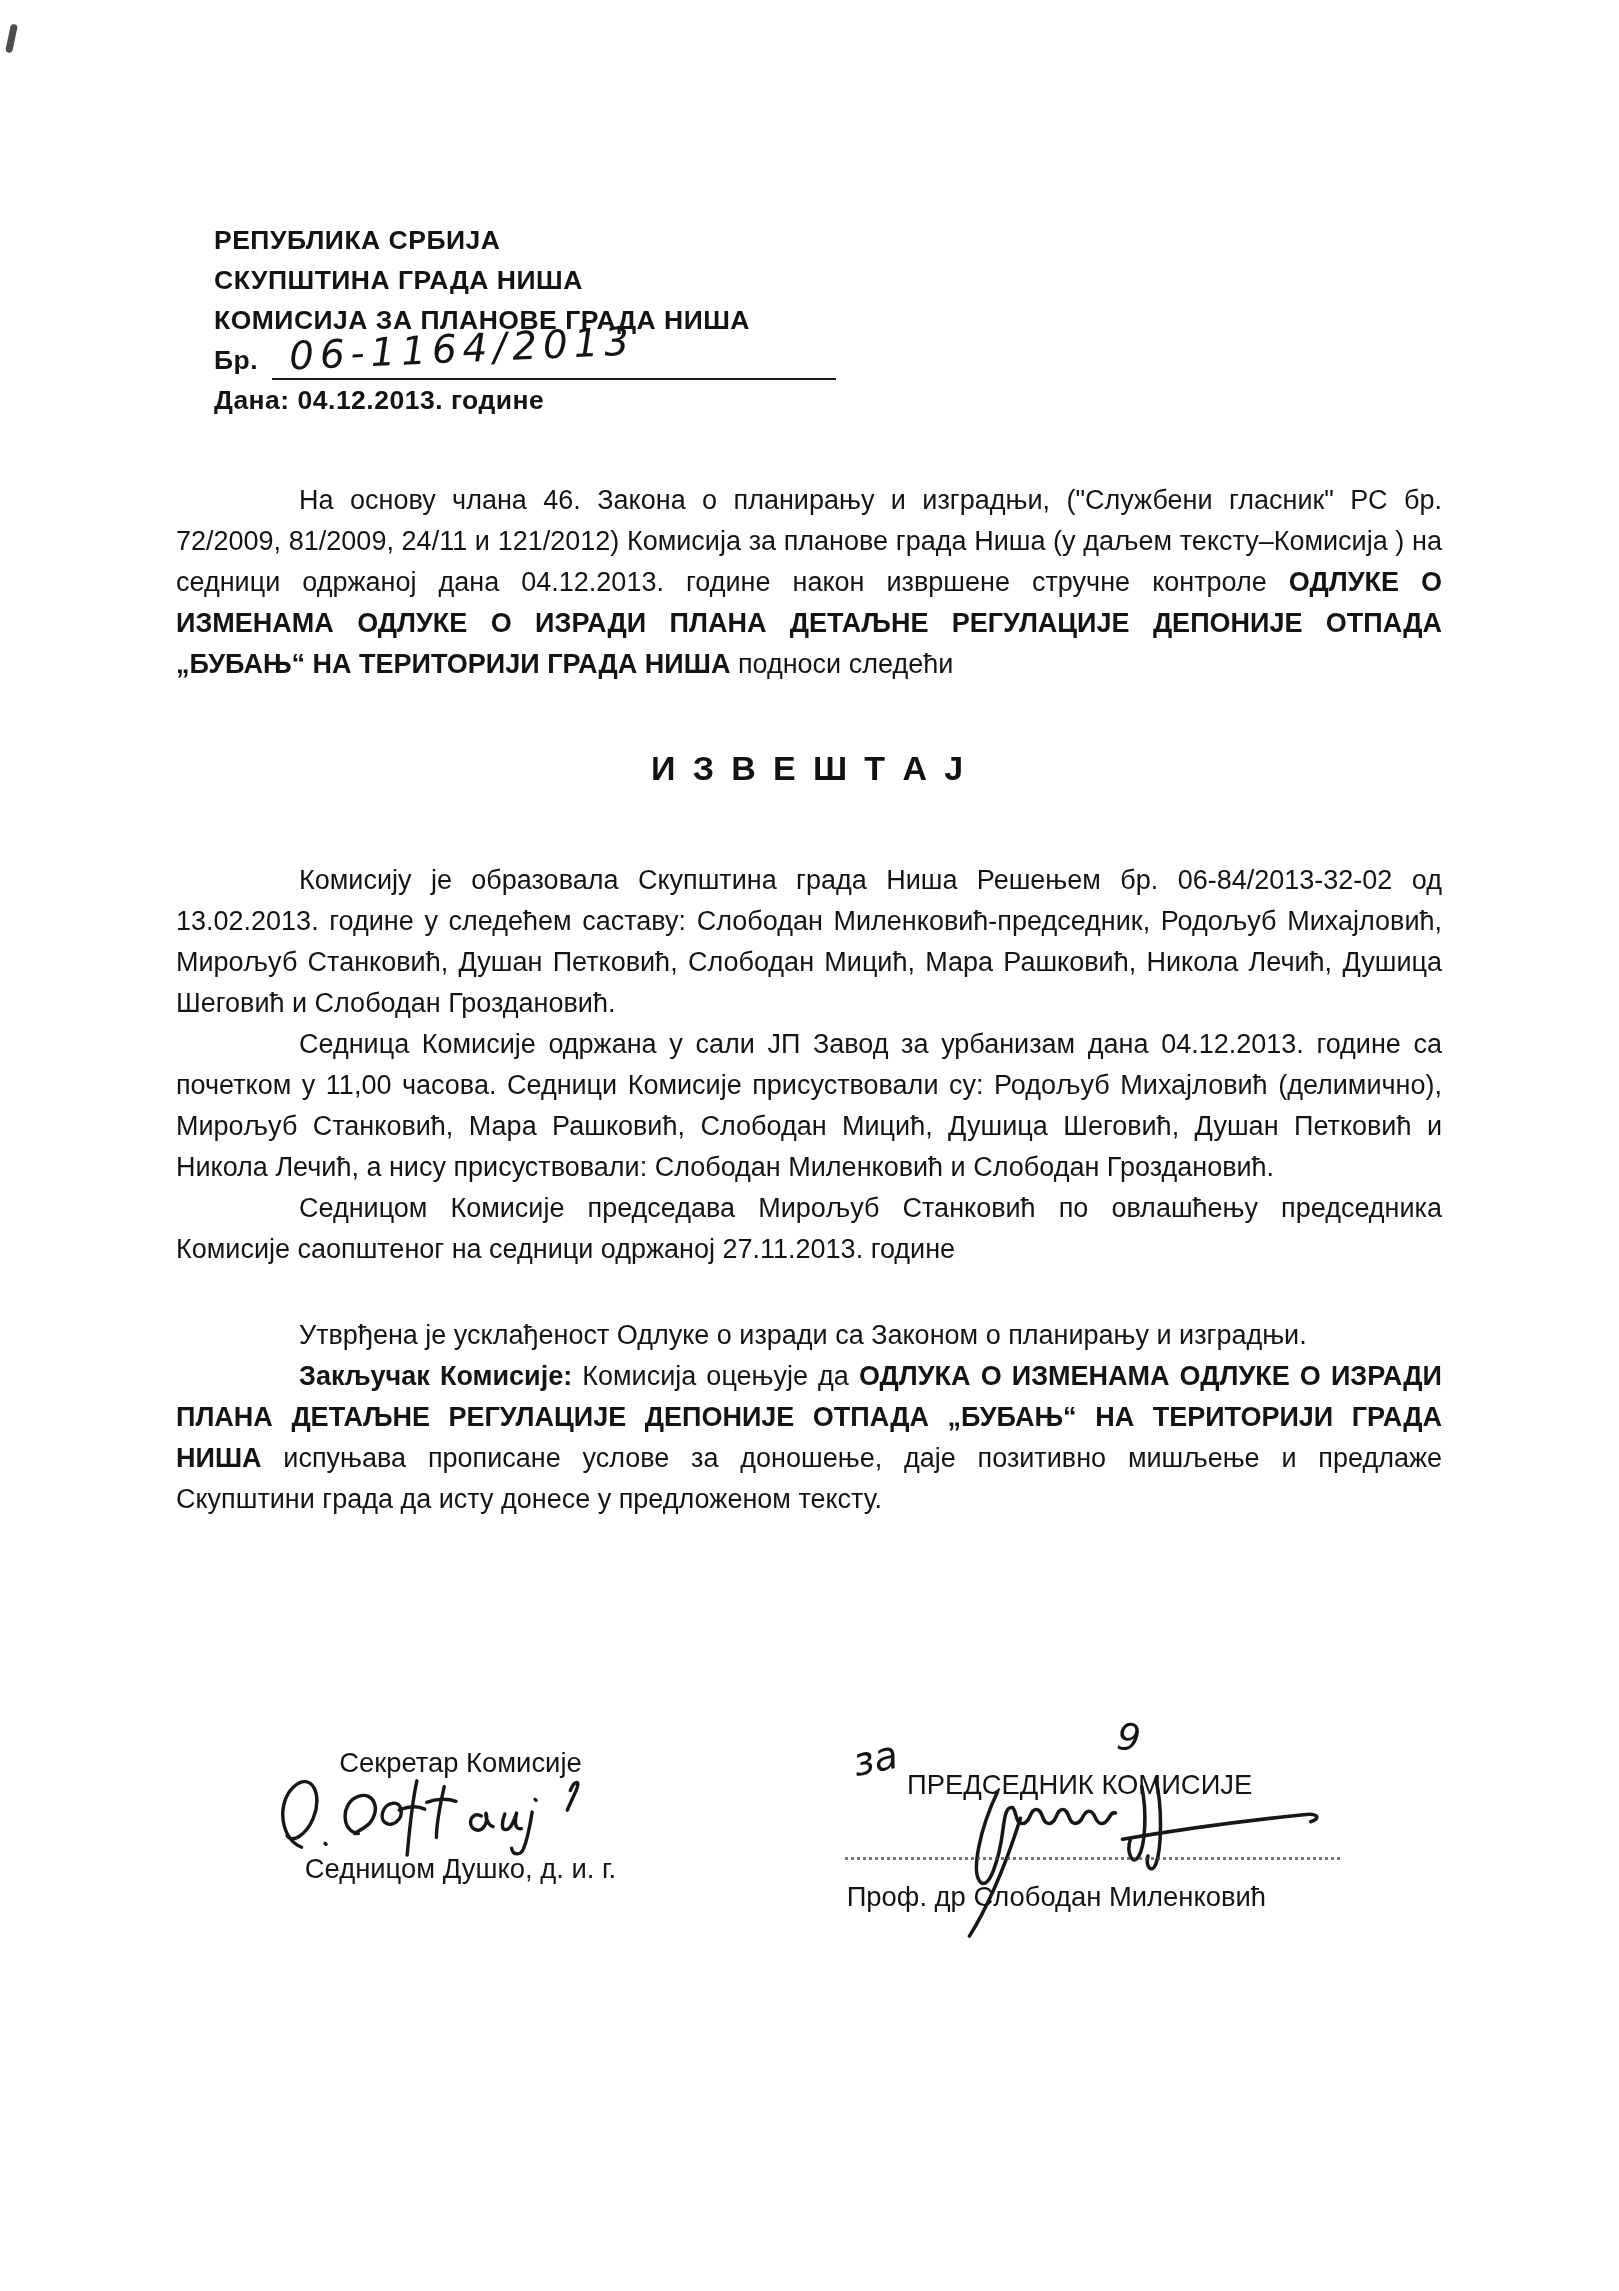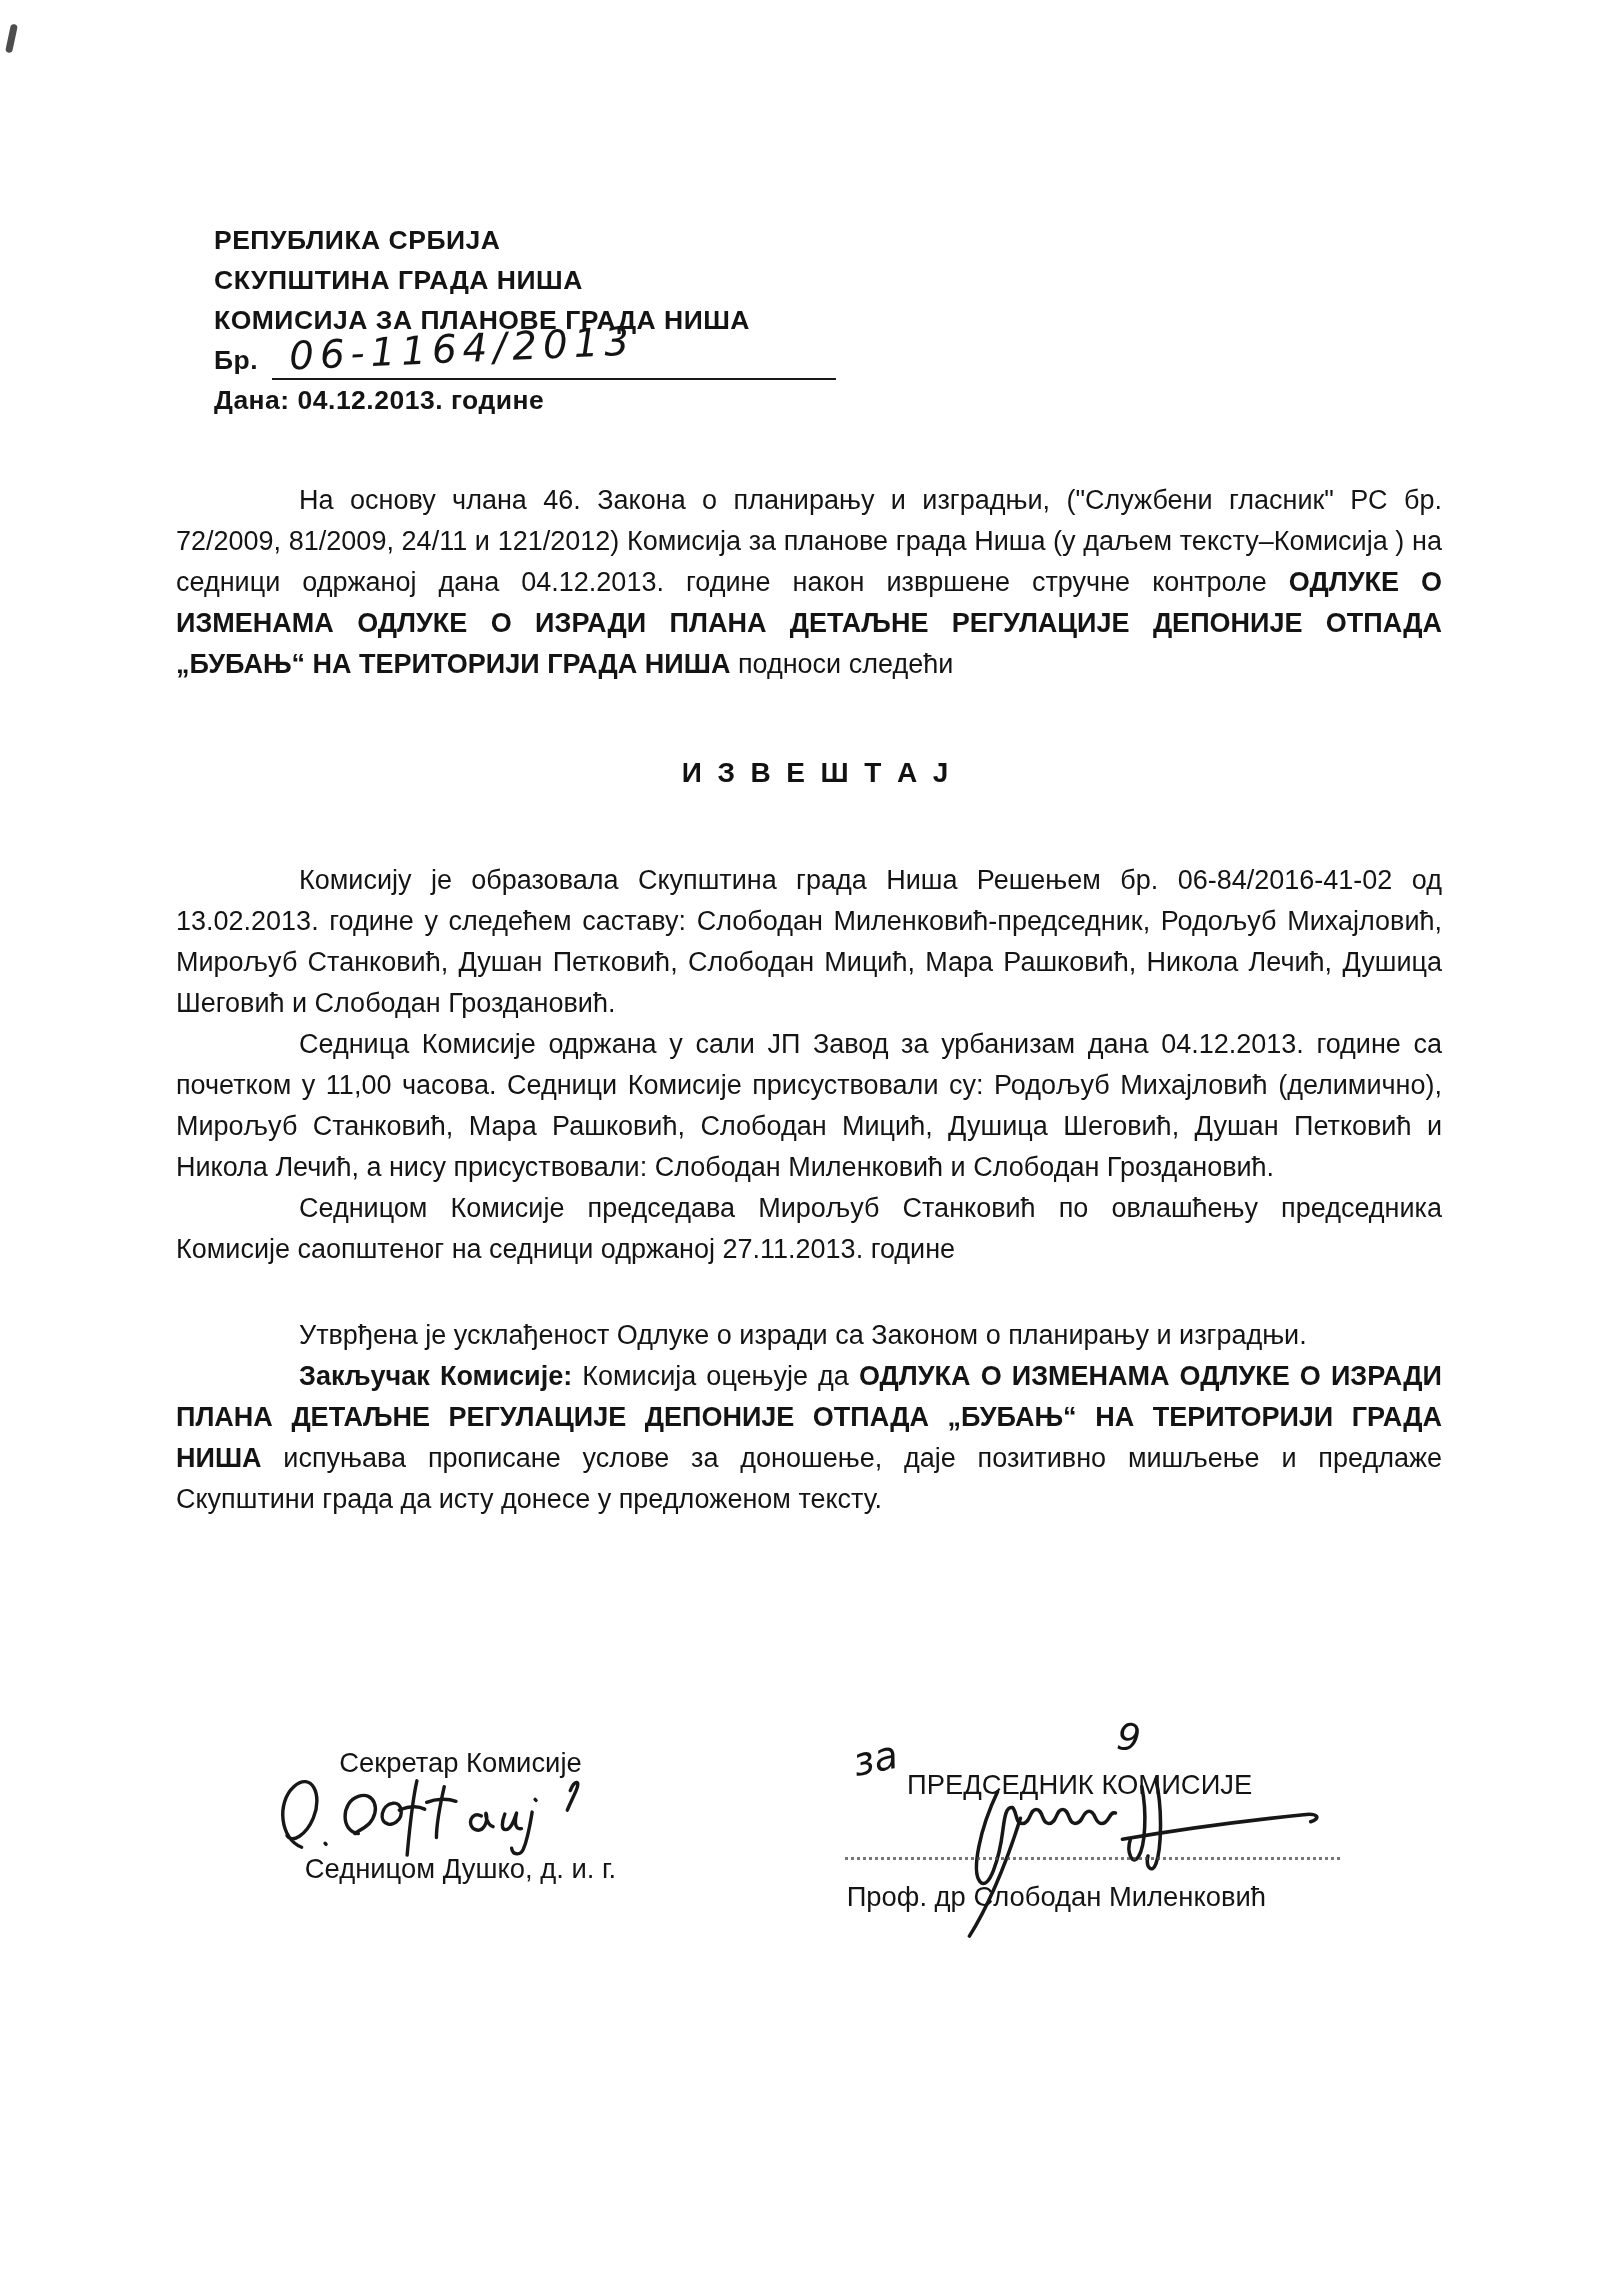--- a/index.html
+++ b/index.html
@@ -85,9 +85,9 @@
     left: 176px;
     top: 749px;
     width: 1266px;
-    margin: 8px;
+    margin: 0;
     text-align: center;
-    font-size: 28px;
+    font-size: 34px;
     font-weight: bold;
     letter-spacing: 3.9px;
     color: #121212;

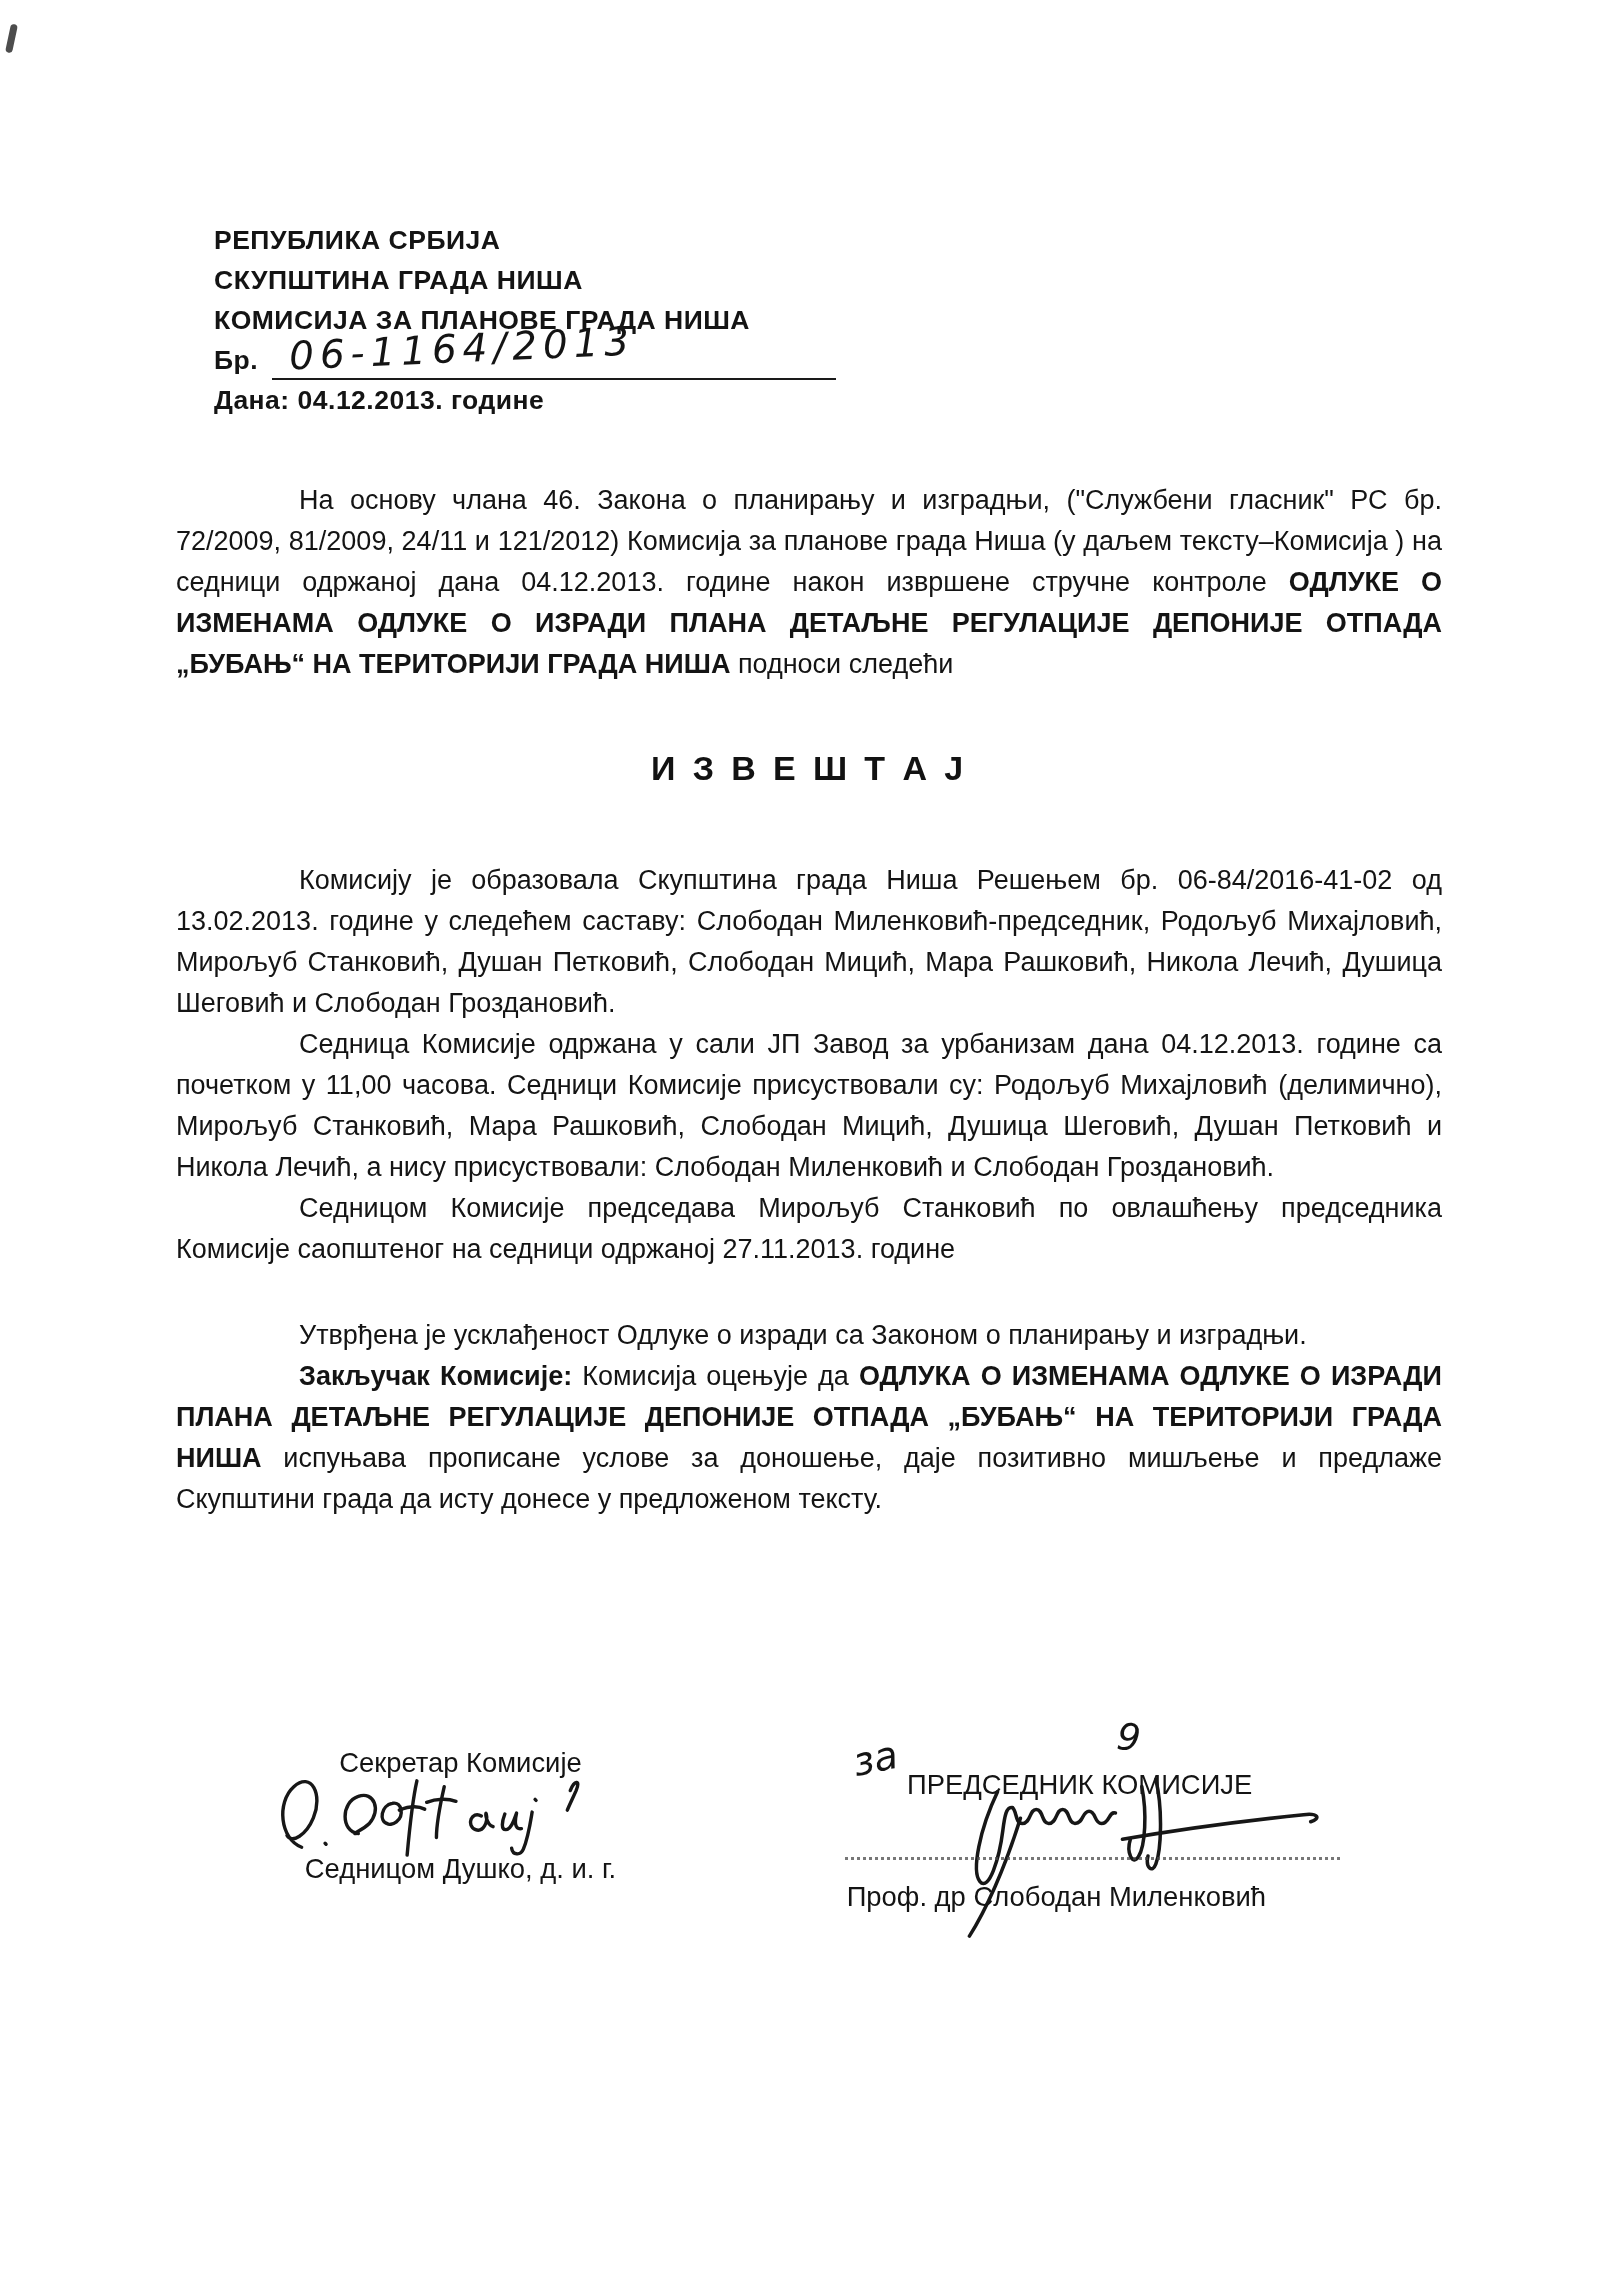--- a/index.html
+++ b/index.html
@@ -161,7 +161,7 @@
   <h1 class="doc-title">И З В Е Ш Т А Ј</h1>
 
   <div class="body-group group-main">
-      <p class="para"><span>Комисију је образовала Скупштина града Ниша Решењем бр. 06-84/2016-41-02 од 13.02.2013. године у следећем саставу: Слободан Миленковић-председник, Родољуб Михајловић, Мирољуб Станковић, Душан Петковић, Слободан Мицић, Мара Рашковић, Никола Лечић, Душица Шеговић и Слободан Гроздановић.</span></p>
+      <p class="para"><span>Комисију је образовала Скупштина града Ниша Решењем бр. 06-84/2013-32-02 од 13.02.2013. године у следећем саставу: Слободан Миленковић-председник, Родољуб Михајловић, Мирољуб Станковић, Душан Петковић, Слободан Мицић, Мара Рашковић, Никола Лечић, Душица Шеговић и Слободан Гроздановић.</span></p>
       <p class="para"><span>Седница Комисије одржана у сали ЈП Завод за урбанизам дана 04.12.2013. године са почетком у 11,00 часова. Седници Комисије присуствовали су: Родољуб Михајловић (делимично), Мирољуб Станковић, Мара Рашковић, Слободан Мицић, Душица Шеговић, Душан Петковић и Никола Лечић, а нису присуствовали: Слободан Миленковић и Слободан Гроздановић.</span></p>
       <p class="para"><span>Седницом Комисије председава Мирољуб Станковић по овлашћењу председника Комисије саопштеног на седници одржаној 27.11.2013. године</span></p>
     </div>

